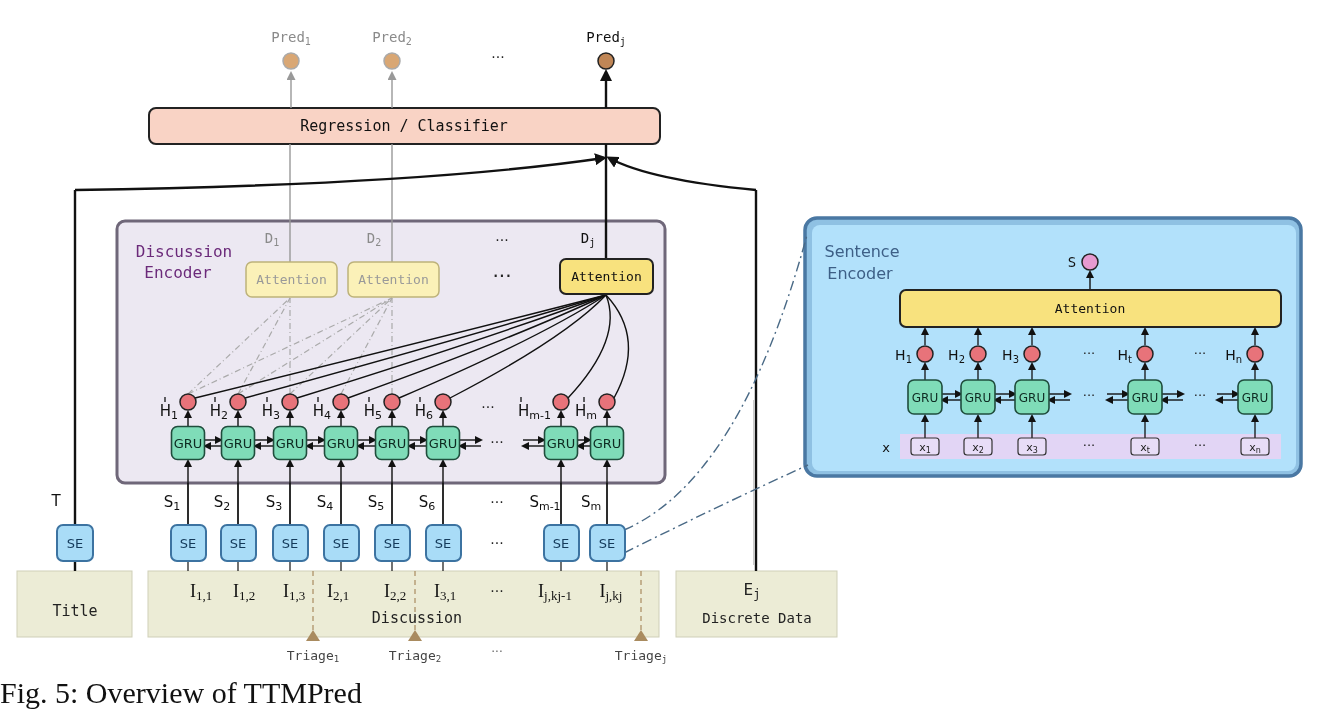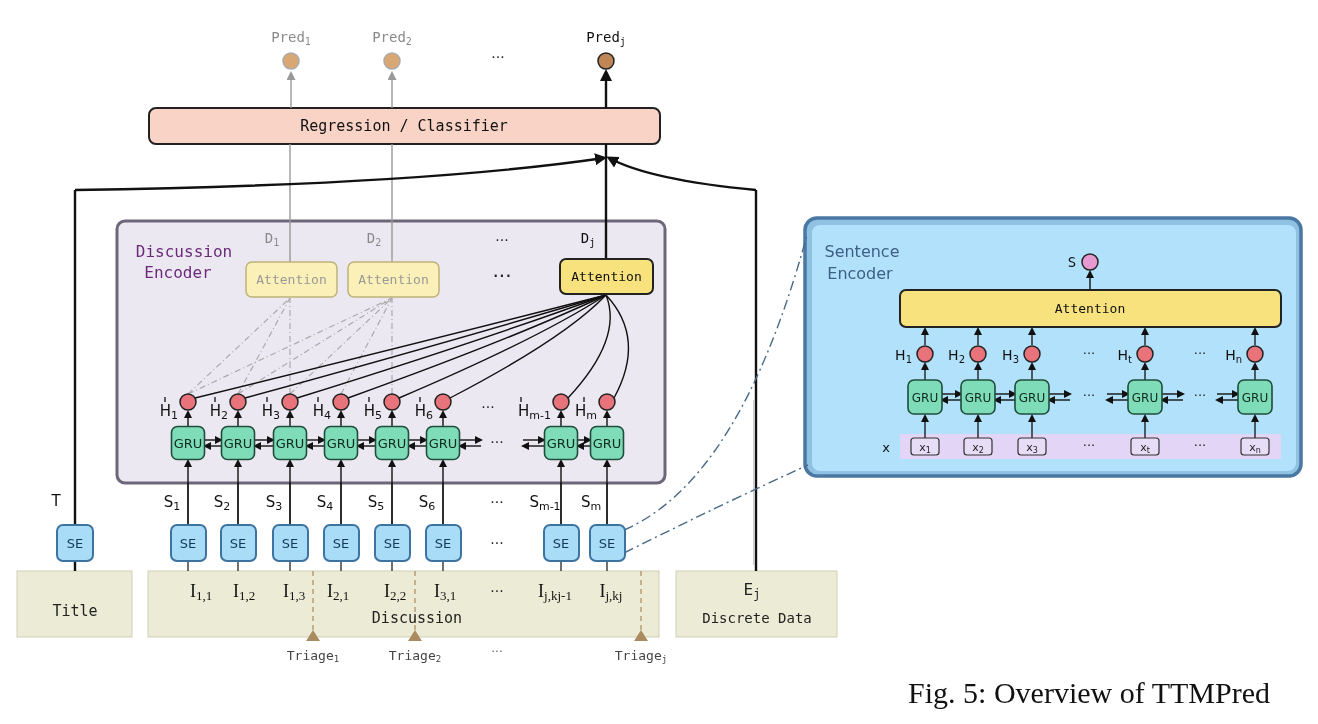--- a/index.html
+++ b/index.html
@@ -5,7 +5,7 @@
   html, body { margin:0; padding:0; background:#ffffff; }
   body { width:1318px; height:724px; position:relative; overflow:hidden; font-family:"DejaVu Sans Mono", monospace; }
   svg { position:absolute; left:0; top:0; }
-  #caption { position:absolute; left:0; width:1270px; top:676px; text-align:right; font-family:"Liberation Serif", serif; font-size:30px; color:#111; }
+  #caption { position:absolute; left:0; width:1270px; top:676px; text-align:left; font-family:"Liberation Serif", serif; font-size:30px; color:#111; }
 </style>
 </head>
 <body>

